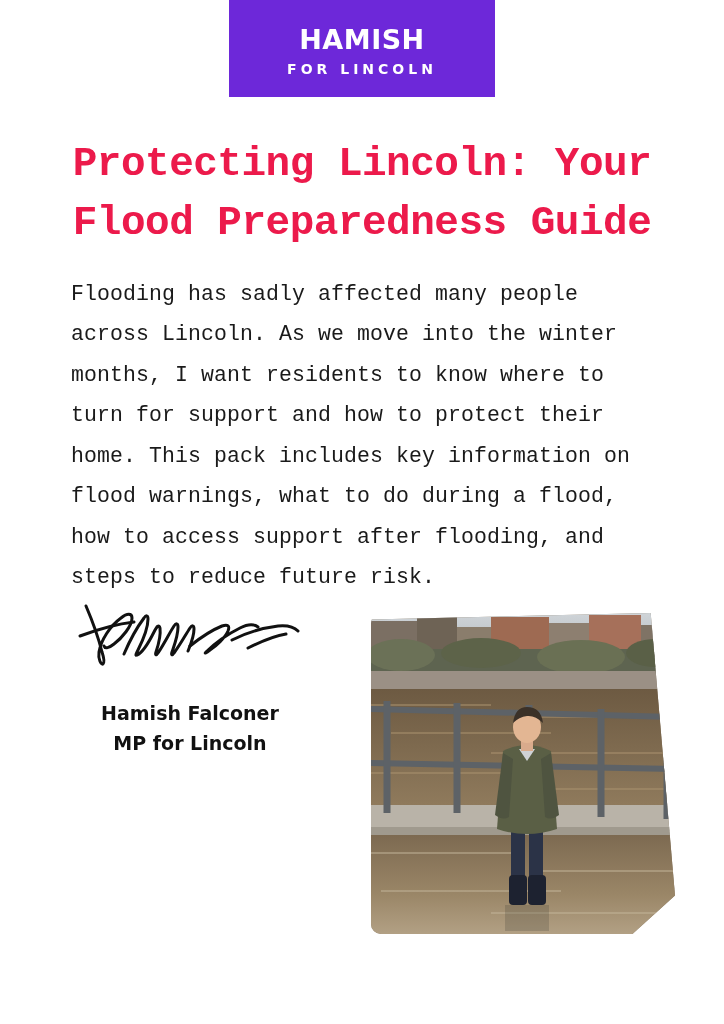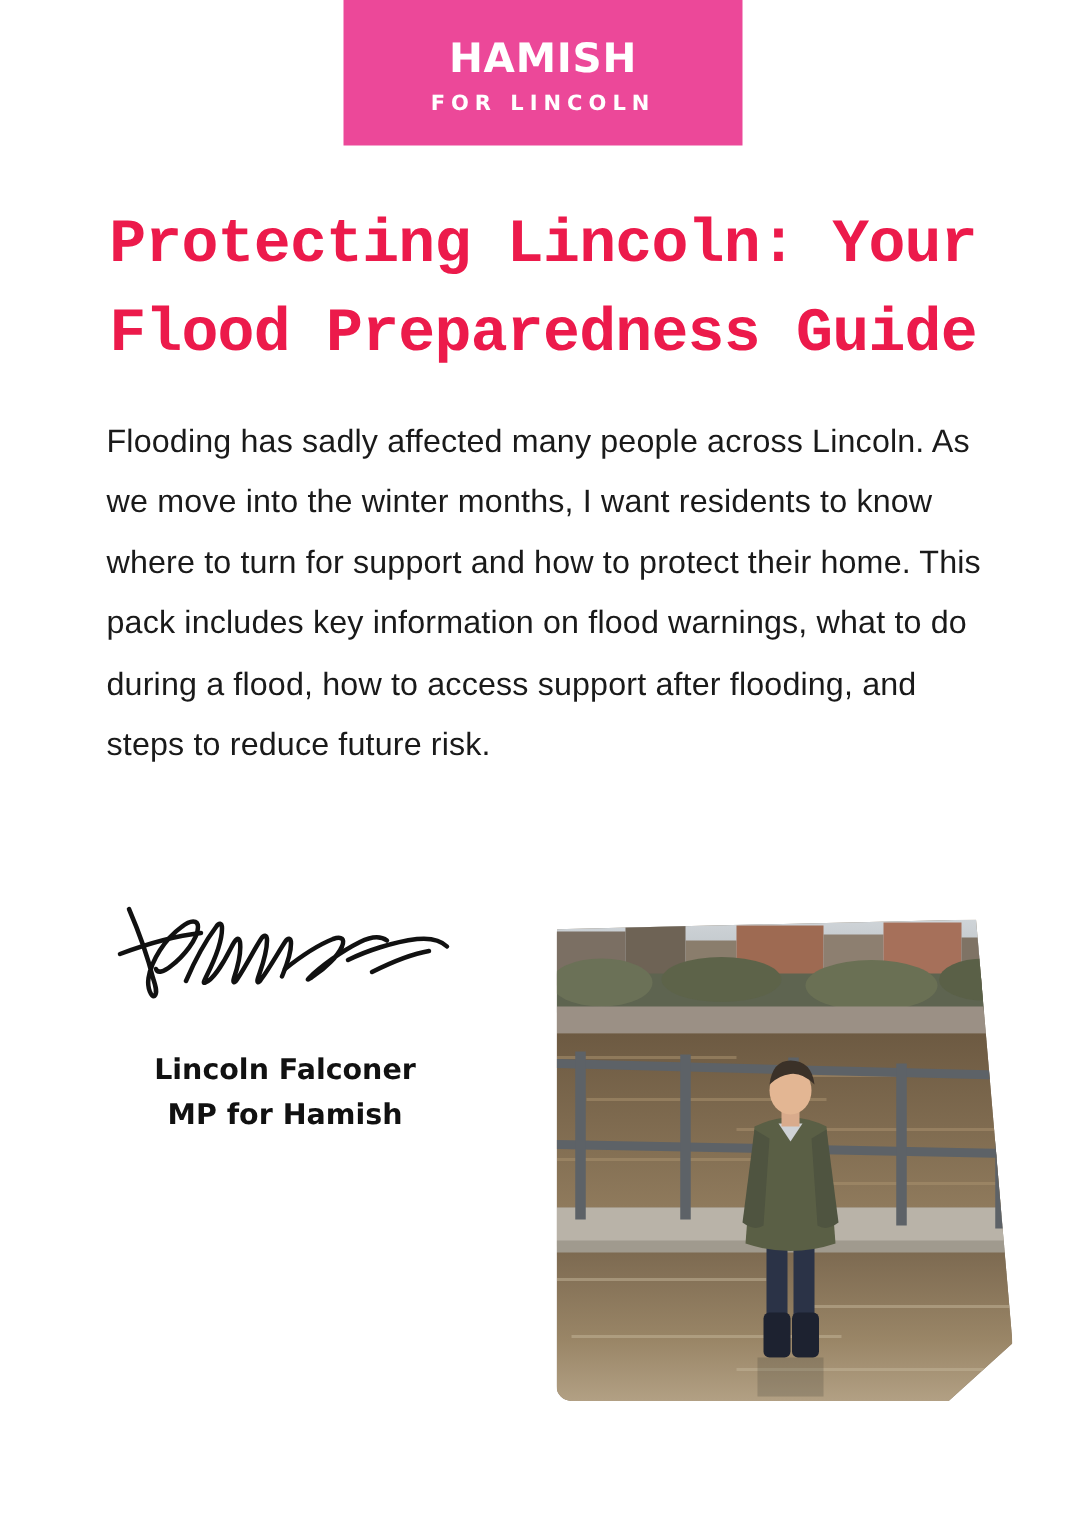--- a/index.html
+++ b/index.html
@@ -22,7 +22,7 @@
     top: 0;
     width: 266px;
     height: 97px;
-    background: #ec4899;
+    background: #6d28d9;
     display: flex;
     flex-direction: column;
     align-items: center;

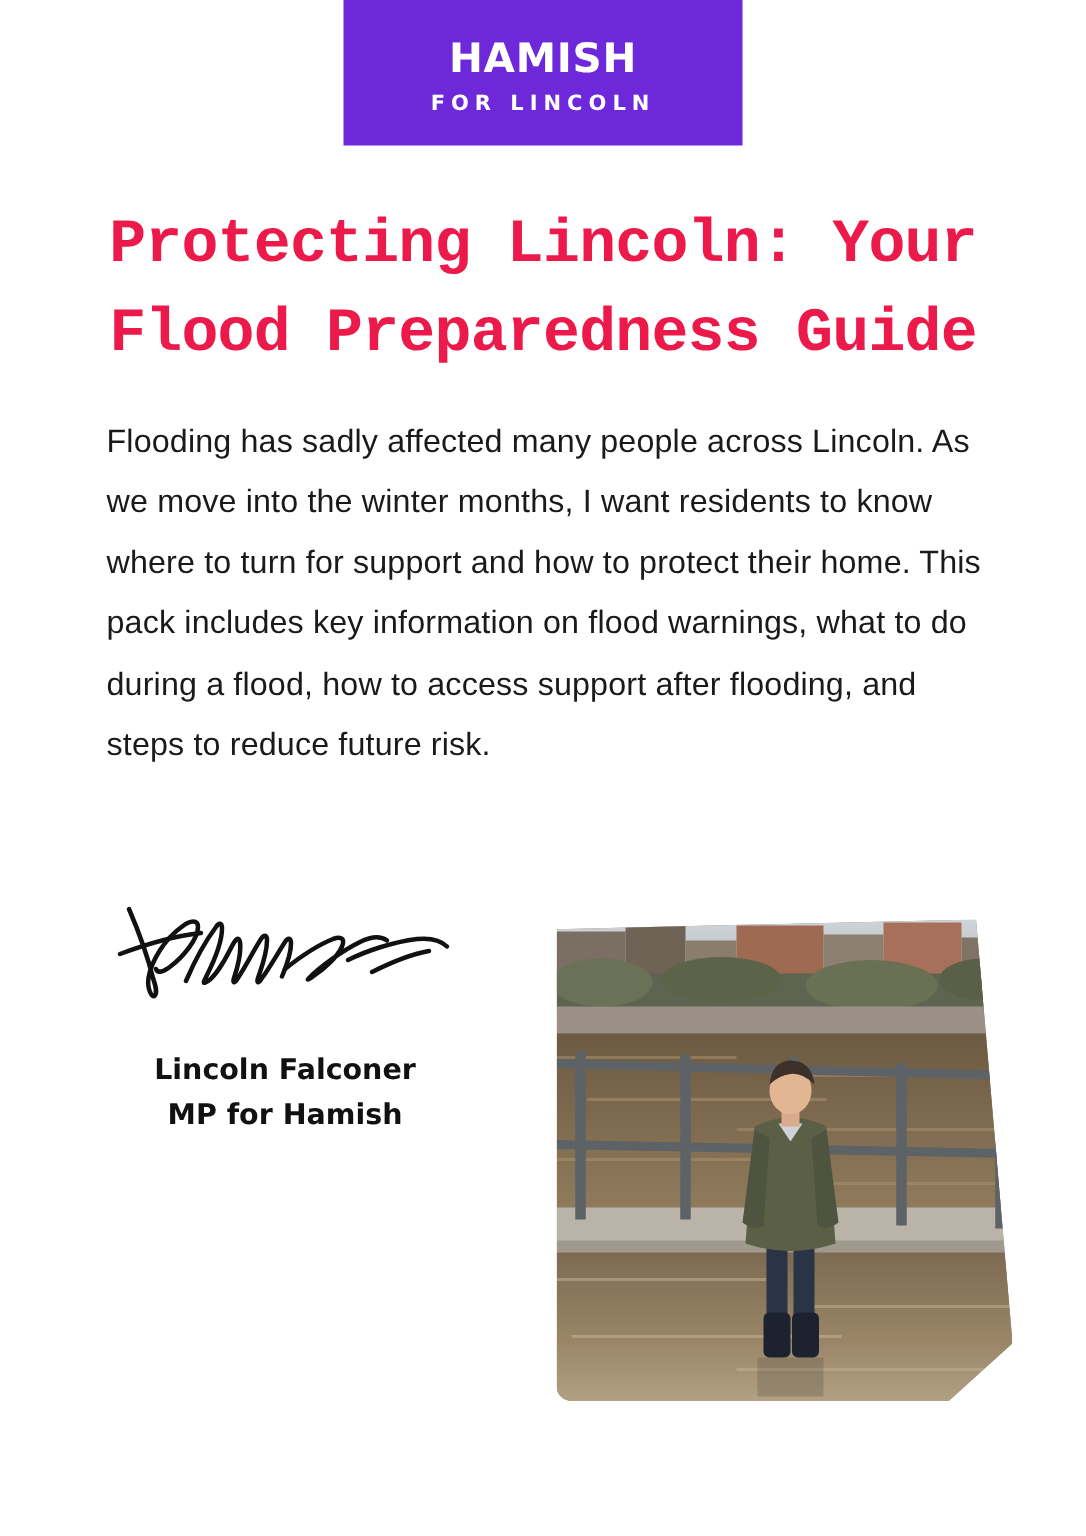--- a/index.html
+++ b/index.html
@@ -72,7 +72,7 @@
     top: 252px;
     width: 590px;
     color: #1a1a1a;
-    font-family: Liberation Sans, sans-serif;
+    font-family: Liberation Mono, monospace;
     font-size: 21.5px;
     line-height: 40.5px;
     letter-spacing: 0.1px;

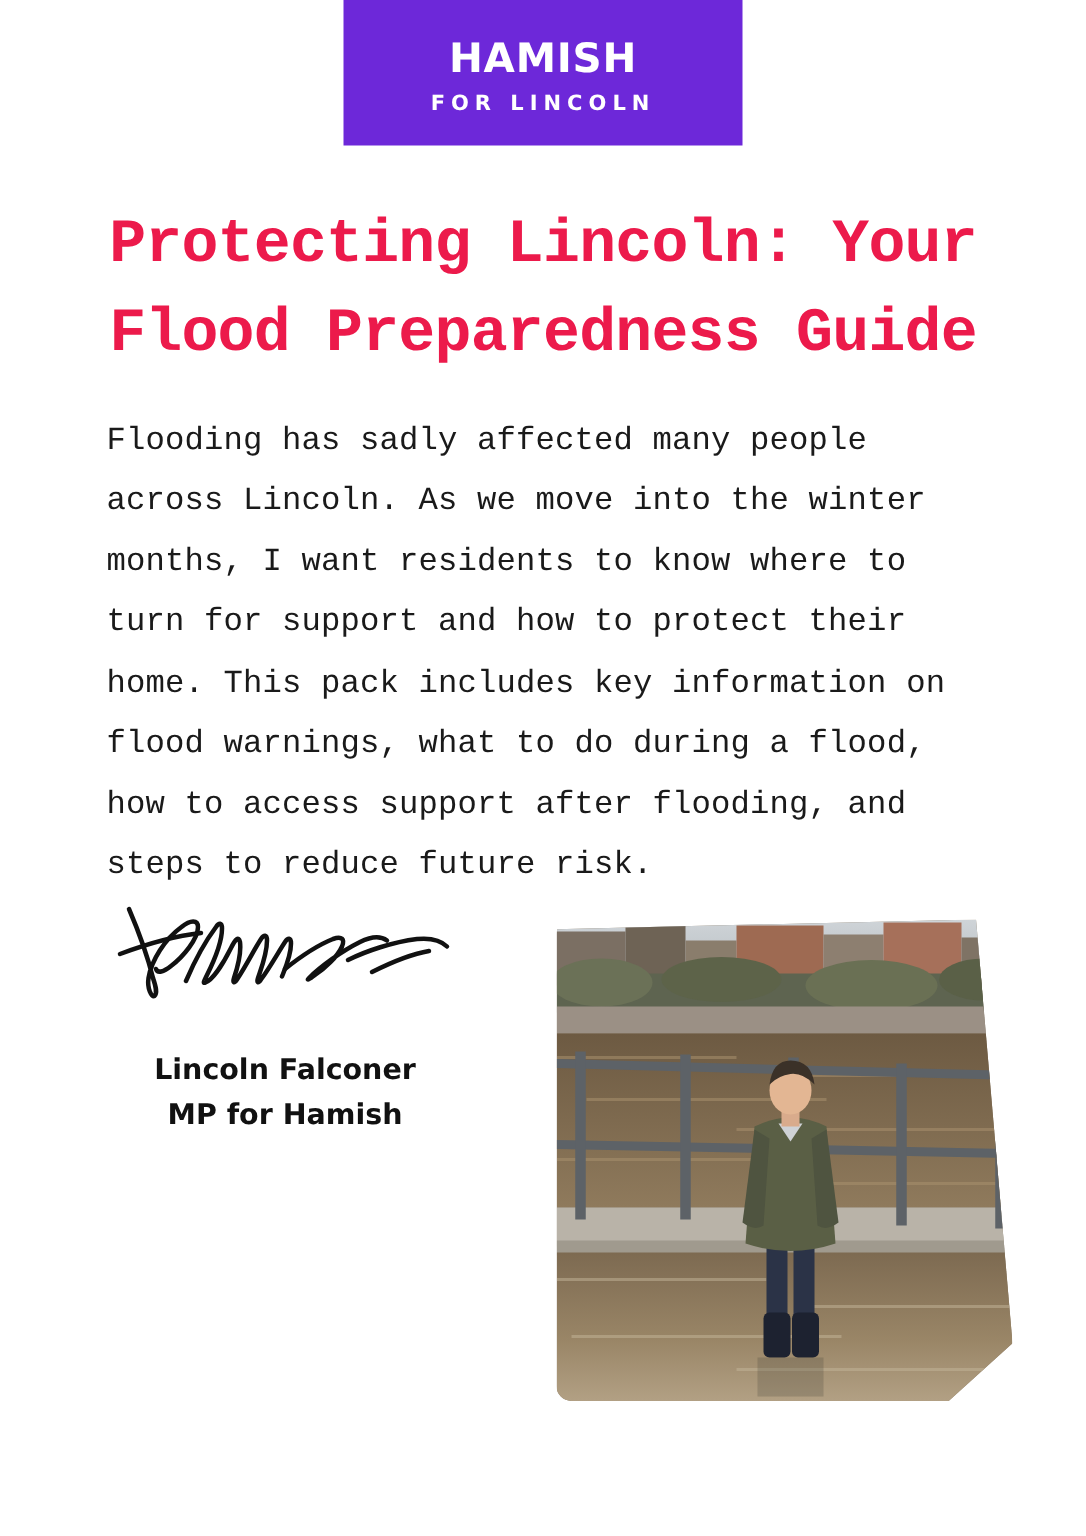--- a/index.html
+++ b/index.html
@@ -145,7 +145,7 @@
 </div>
 
 <div class="sign-off">
-  <div>Lincoln Falconer</div>
+  <div>Hamish Falconer</div>
   <div>MP for Hamish</div>
 </div>
 

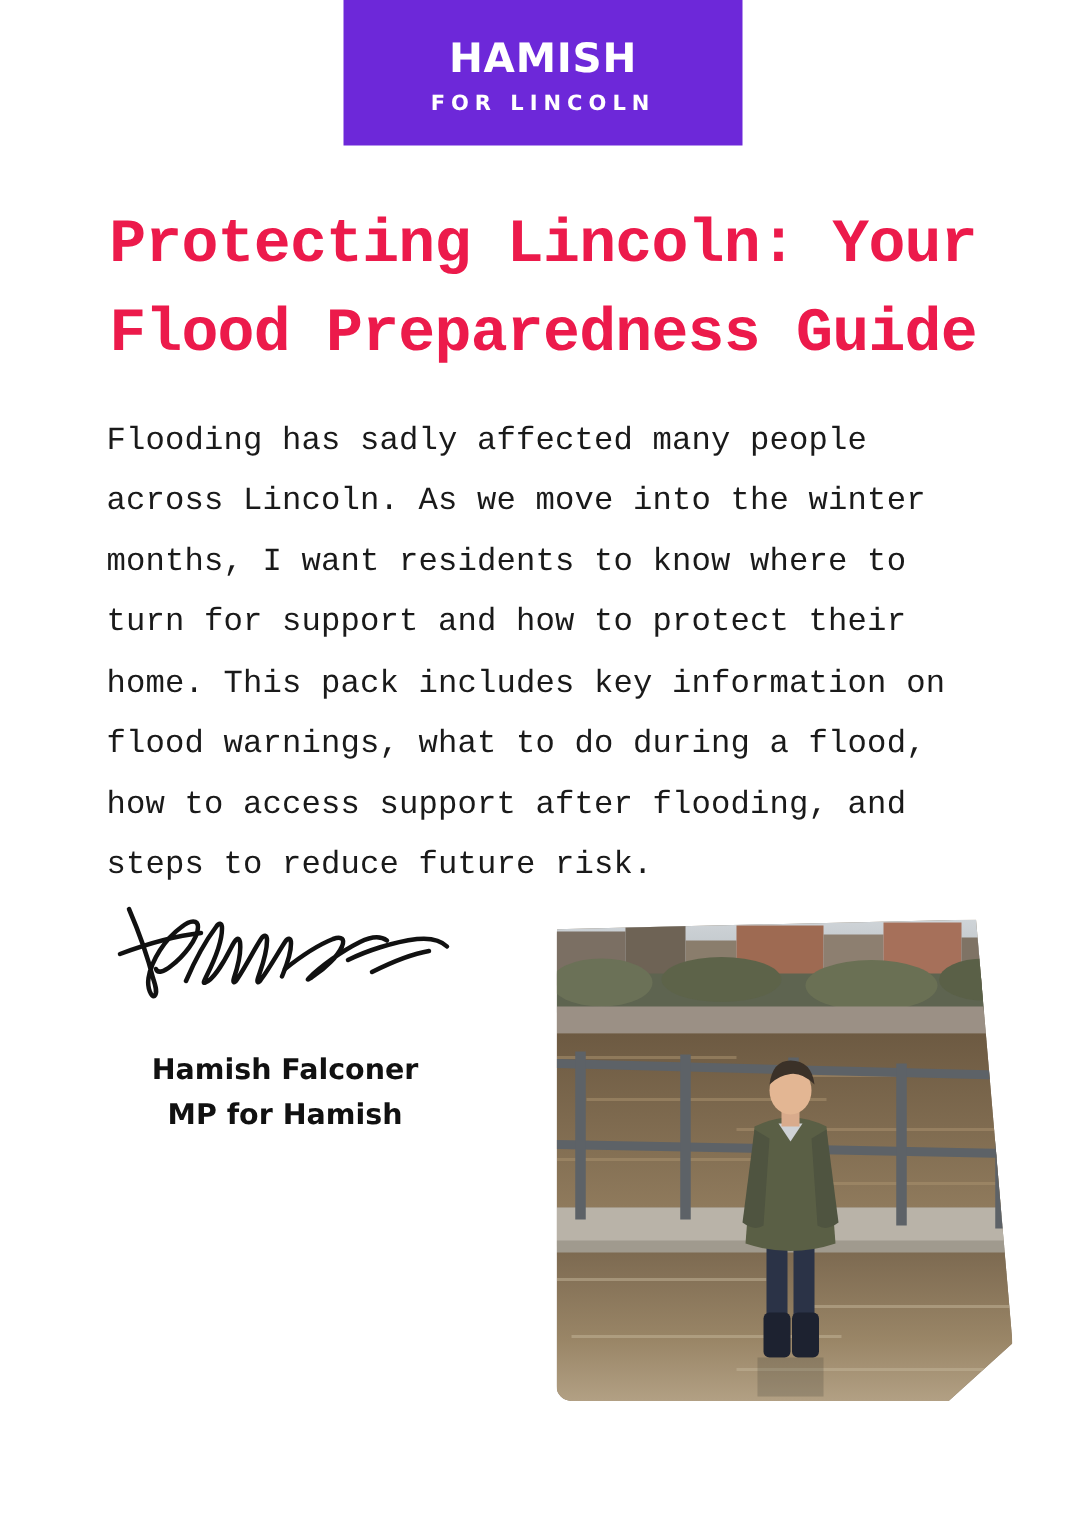--- a/index.html
+++ b/index.html
@@ -146,7 +146,7 @@
 
 <div class="sign-off">
   <div>Hamish Falconer</div>
-  <div>MP for Hamish</div>
+  <div>MP for Lincoln</div>
 </div>
 
 <div class="photo">

